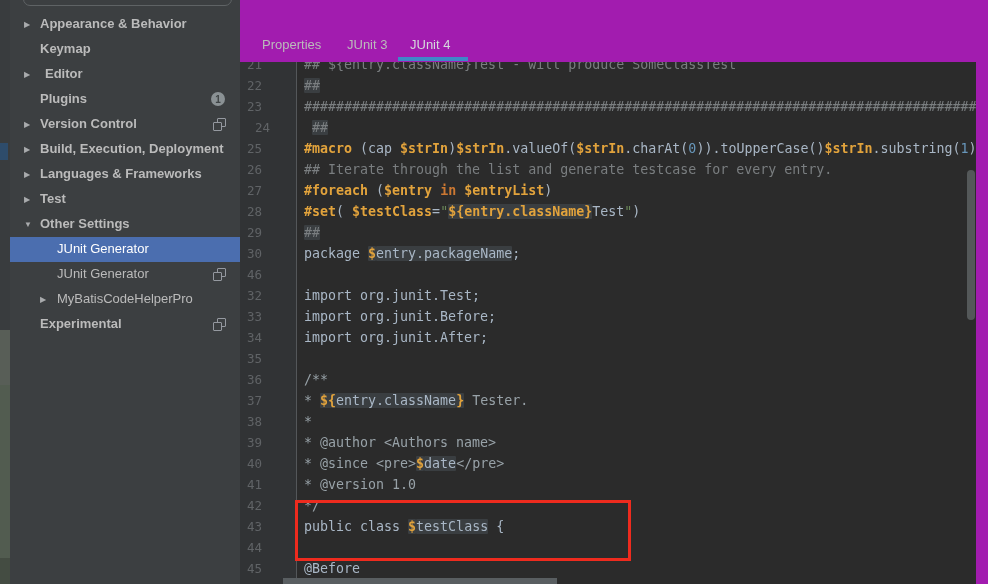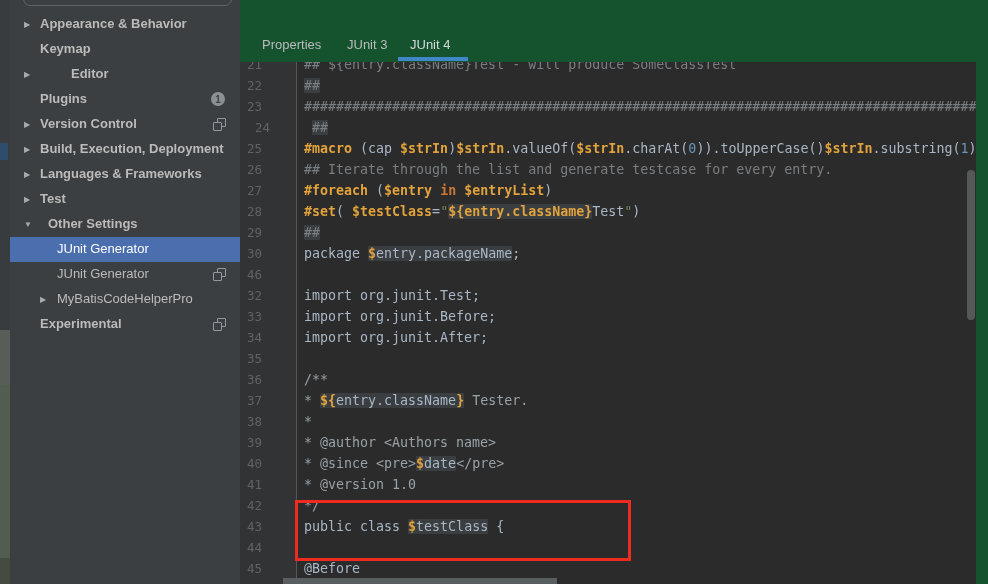--- a/index.html
+++ b/index.html
@@ -32,7 +32,7 @@
   .copy-ic .front{left:0;bottom:0;background:#3C3F41;}
 
   
-  .content{position:absolute;left:240px;top:0;width:748px;height:584px;background:#14532d;}
+  .content{position:absolute;left:240px;top:0;width:748px;height:584px;background:#a21caf;}
   .tab{position:absolute;top:37px;font-size:13px;color:#BBBBBB;cursor:pointer;white-space:nowrap;}
   .tab.sel{color:#D5D8DC;}
   .tab-underline{position:absolute;left:158px;top:57px;width:70px;height:4px;background:#3F87C8;}

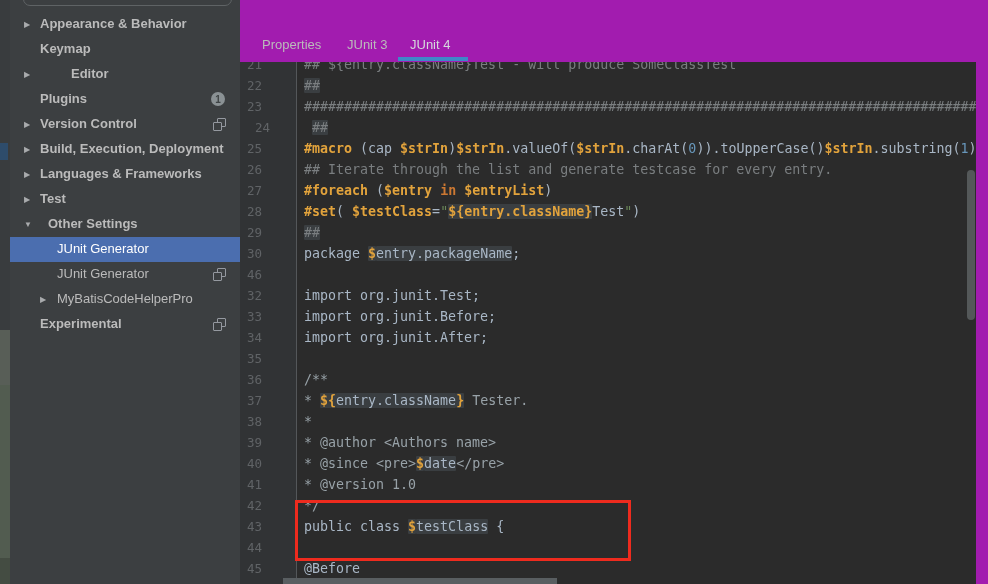--- a/index.html
+++ b/index.html
@@ -76,7 +76,7 @@
         </div>
         <div class="trow bold" style="top: 62px;">
           <span class="arrow" style="left: 14px;">▶</span>
-          <span class="lbl" style="left: 41px; padding-left: 20px;">Editor</span>
+          <span class="lbl" style="left: 15px; padding-left: 20px;">Editor</span>
         </div>
         <div class="trow bold" style="top: 87px;">
           <span class="lbl" style="left: 30px;">Plugins</span>

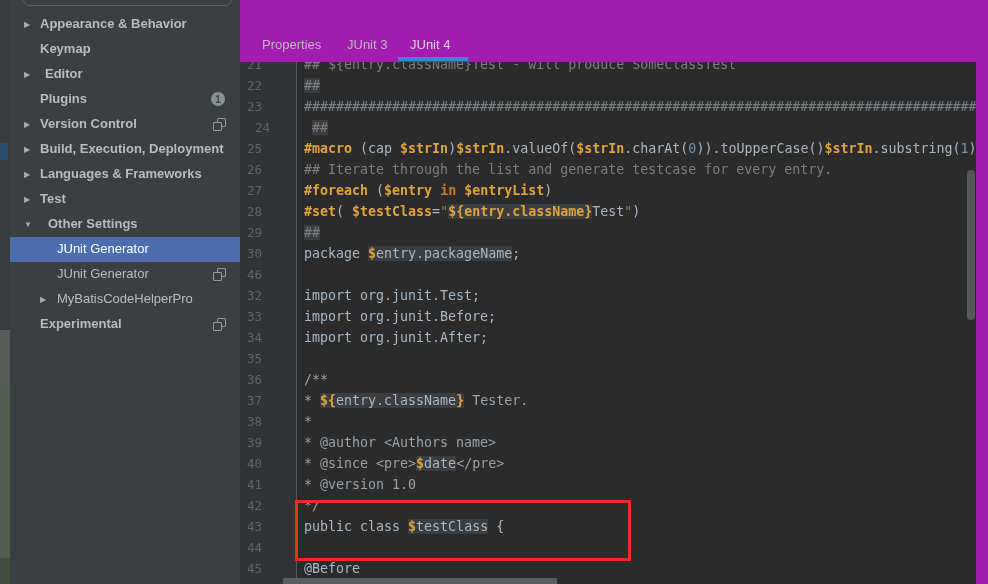--- a/index.html
+++ b/index.html
@@ -104,7 +104,7 @@
         </div>
         <div class="trow bold" style="top: 212px;">
           <span class="arrow" style="left: 14px;">▼</span>
-          <span class="lbl" style="left: 38px;">Other Settings</span>
+          <span class="lbl" style="left: 30px;">Other Settings</span>
         </div>
         <div class="trow selected" style="top: 237px;">
           <span class="lbl" style="left: 47px;">JUnit Generator</span>

